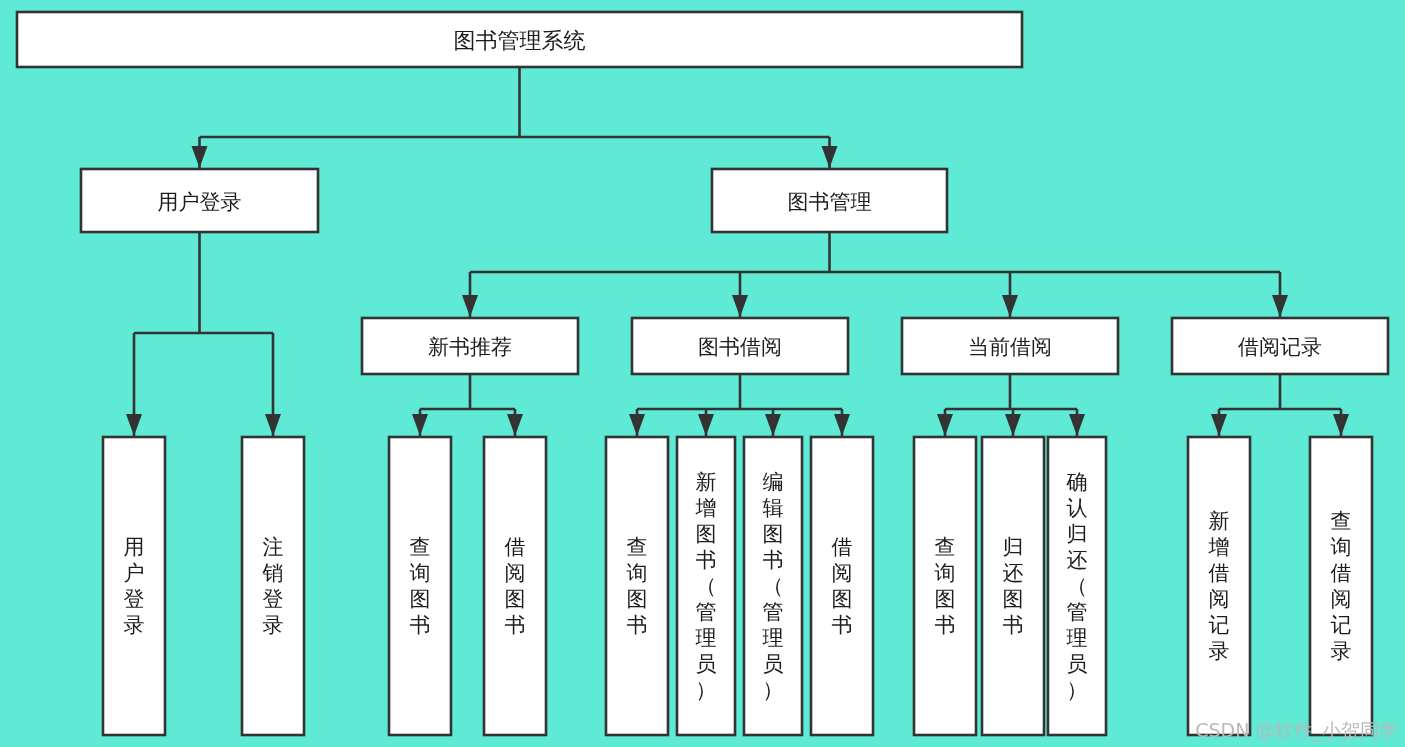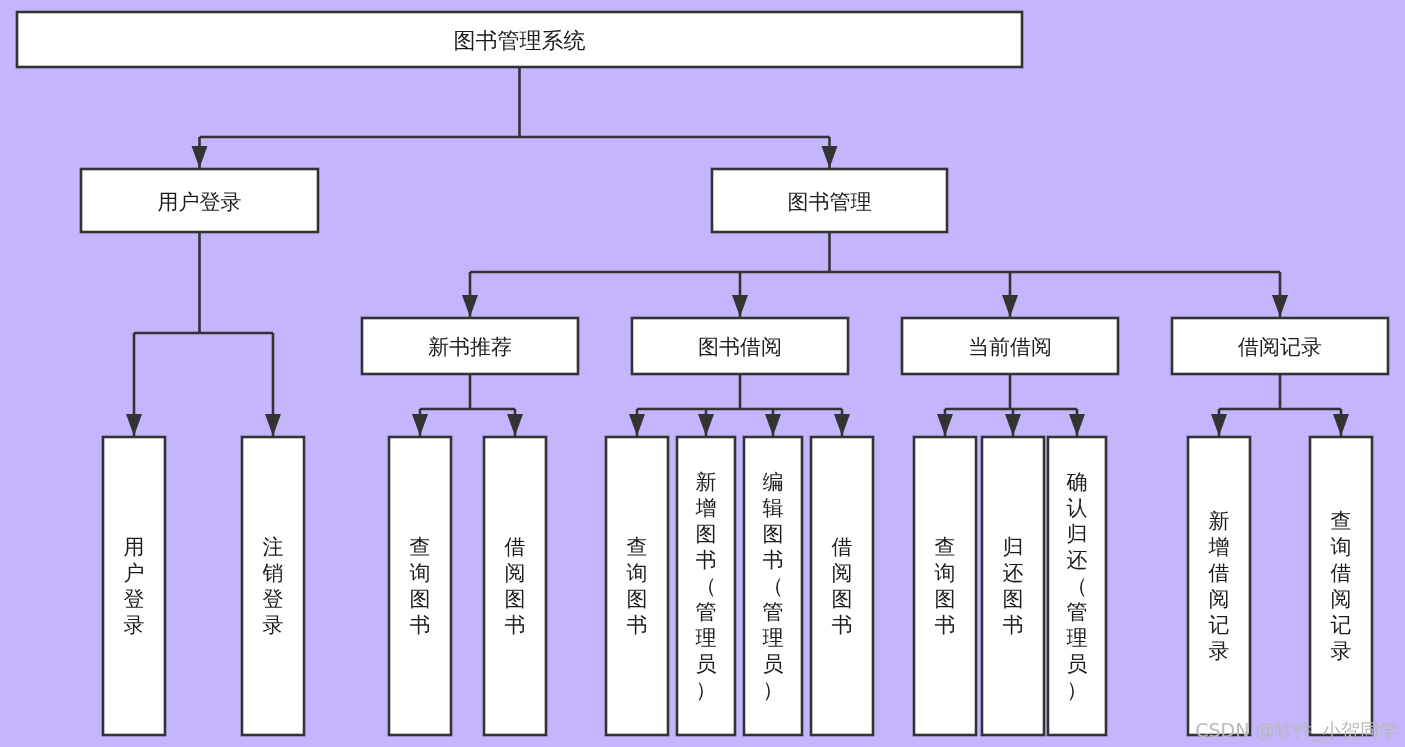--- a/index.html
+++ b/index.html
@@ -18,7 +18,7 @@
     position: relative;
     width: 1405px;
     height: 747px;
-    background: #c4b5fd;
+    background: #5eead4;
   }
   svg.diagram-canvas {
     position: absolute;

